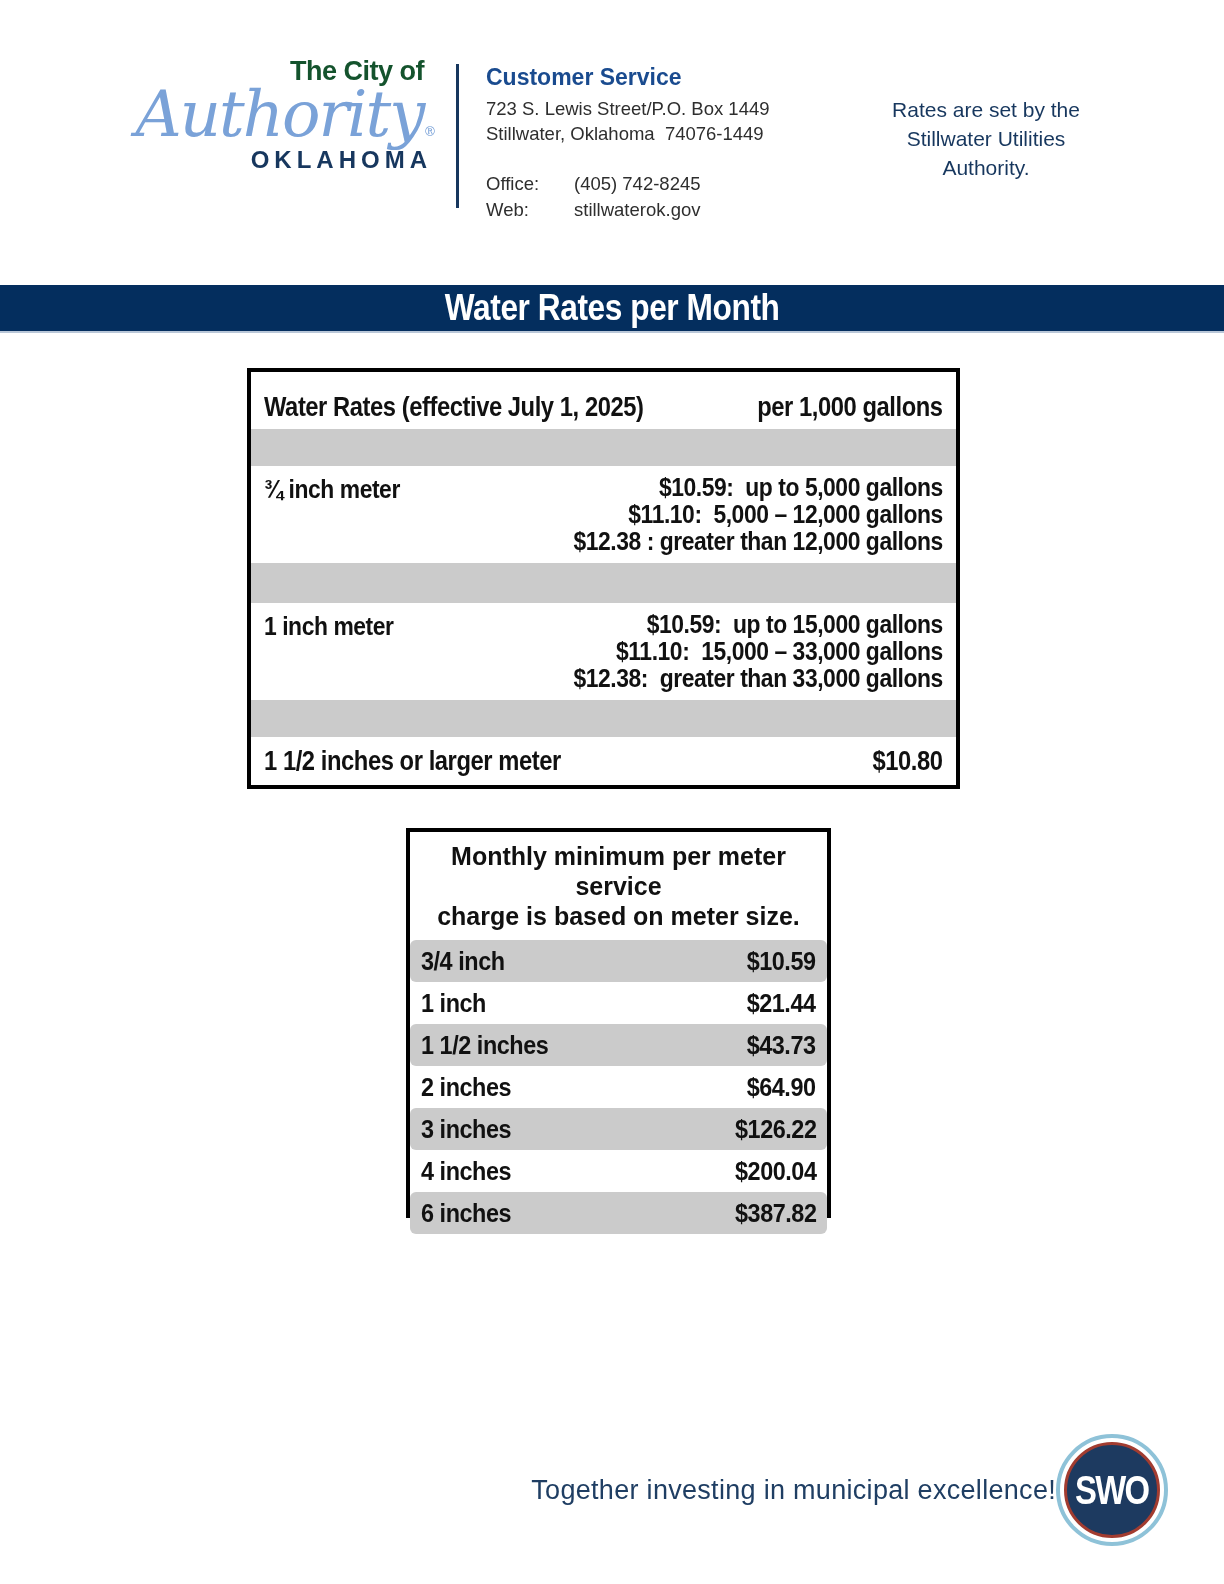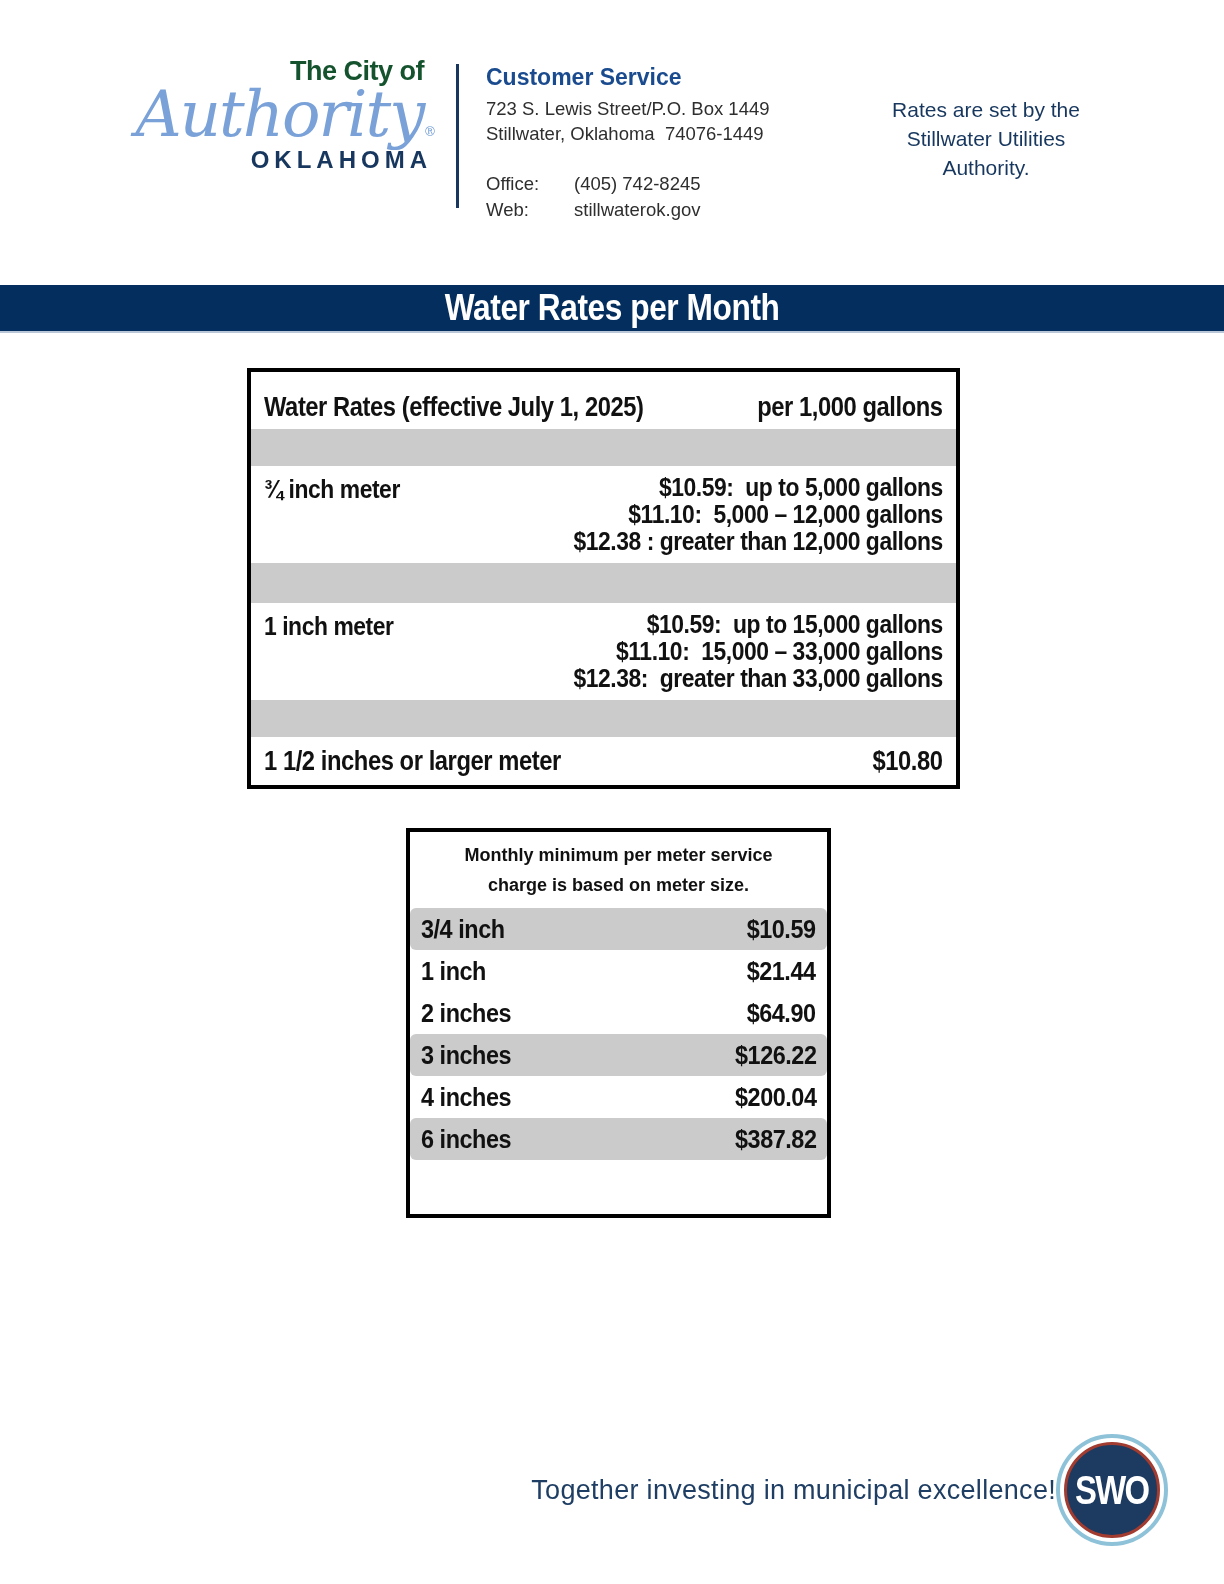--- a/index.html
+++ b/index.html
@@ -45,7 +45,7 @@
 
   
   .table2 { position:absolute; left:406px; top:828px; width:425px; height:390px; border:4px solid #000; background:#fff; color:#111; }
-  .t2-title { height:76px; display:flex; flex-direction:column; justify-content:center; text-align:center; font-size:18px; font-weight:bold; line-height:30px; }
+  .t2-title { height:108px; display:flex; flex-direction:column; justify-content:center; text-align:center; font-size:25px; font-weight:bold; line-height:30px; }
   .t2-row { height:42px; display:flex; justify-content:space-between; align-items:center; padding:0 11px; font-weight:bold; font-size:26px; }
   .t2-row.gray { background:#cbcbcb;border-radius:6px; }
   .t2-size { display:inline-block; transform:scaleX(0.9); transform-origin:left center; letter-spacing:-0.5px; white-space:pre; }

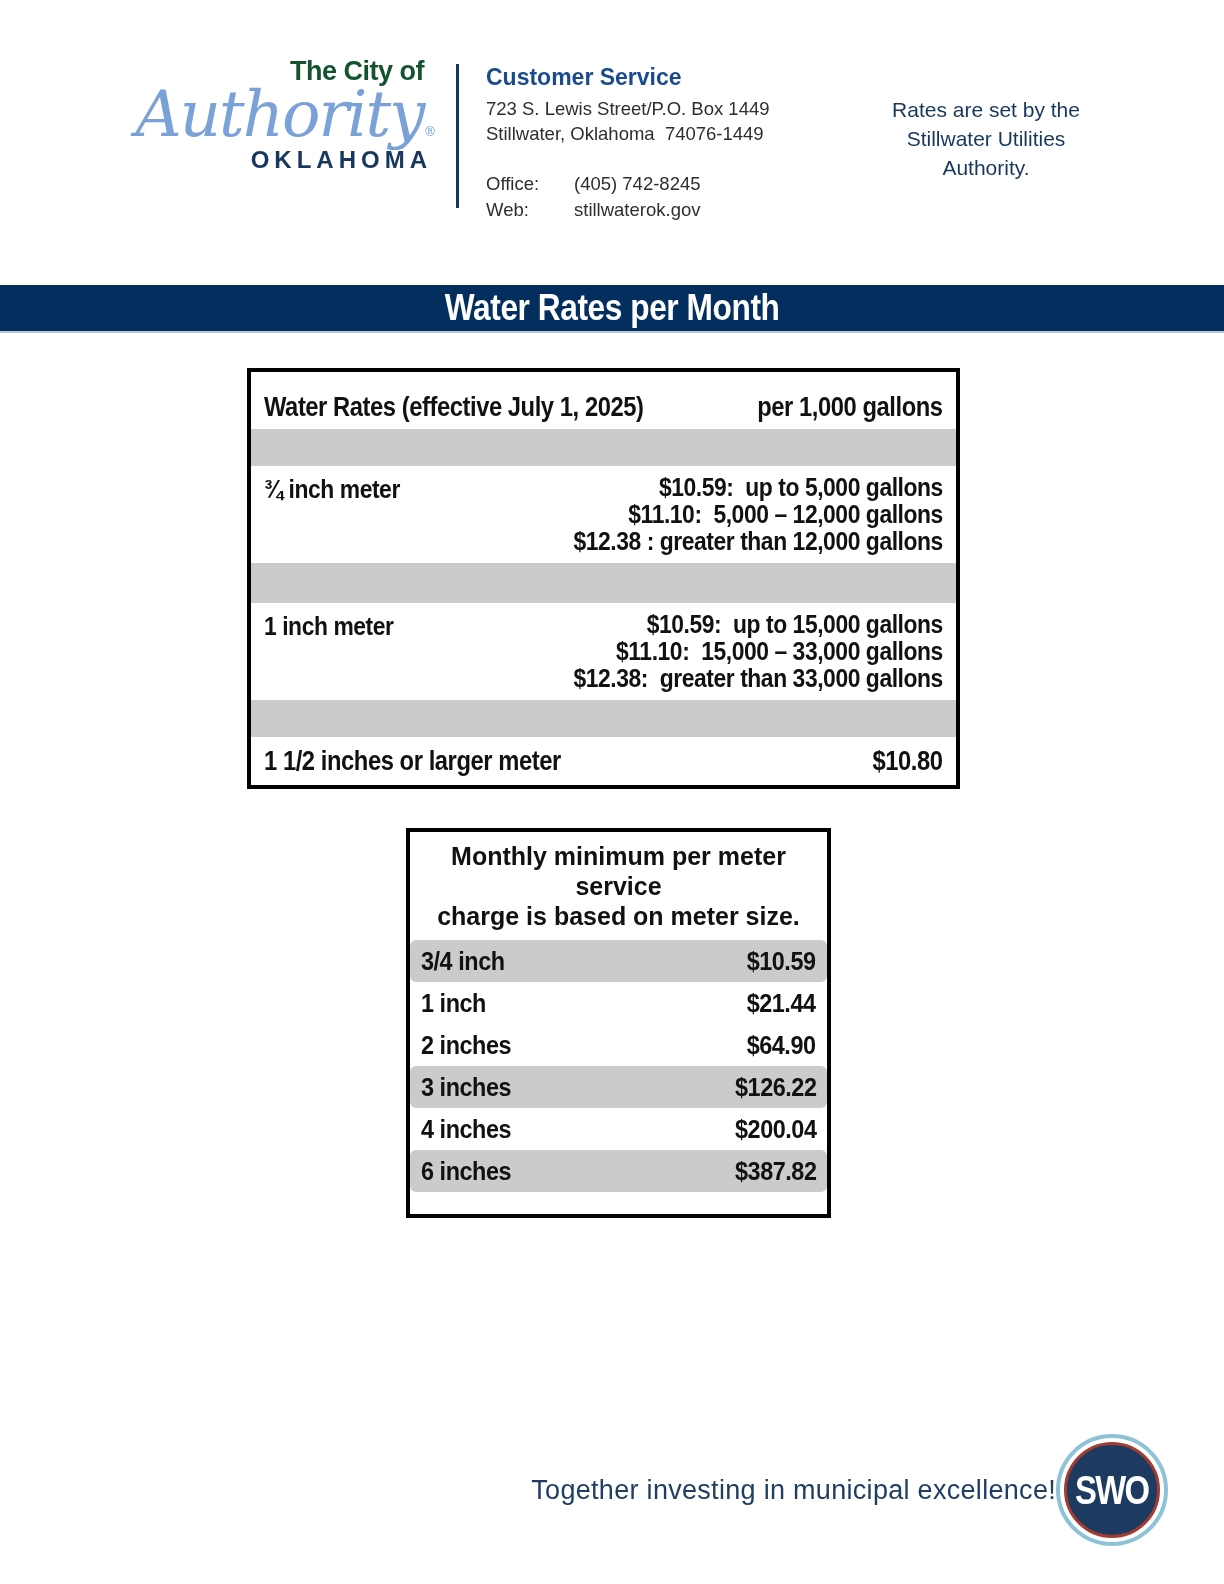--- a/index.html
+++ b/index.html
@@ -132,6 +132,10 @@
       <span class="t2-size">1 inch</span>
       <span class="t2-charge">$21.44</span>
     </div>
+    <div class="t2-row gray">
+      <span class="t2-size">1 1/2 inches</span>
+      <span class="t2-charge">$43.73</span>
+    </div>
     <div class="t2-row">
       <span class="t2-size">2 inches</span>
       <span class="t2-charge">$64.90</span>

